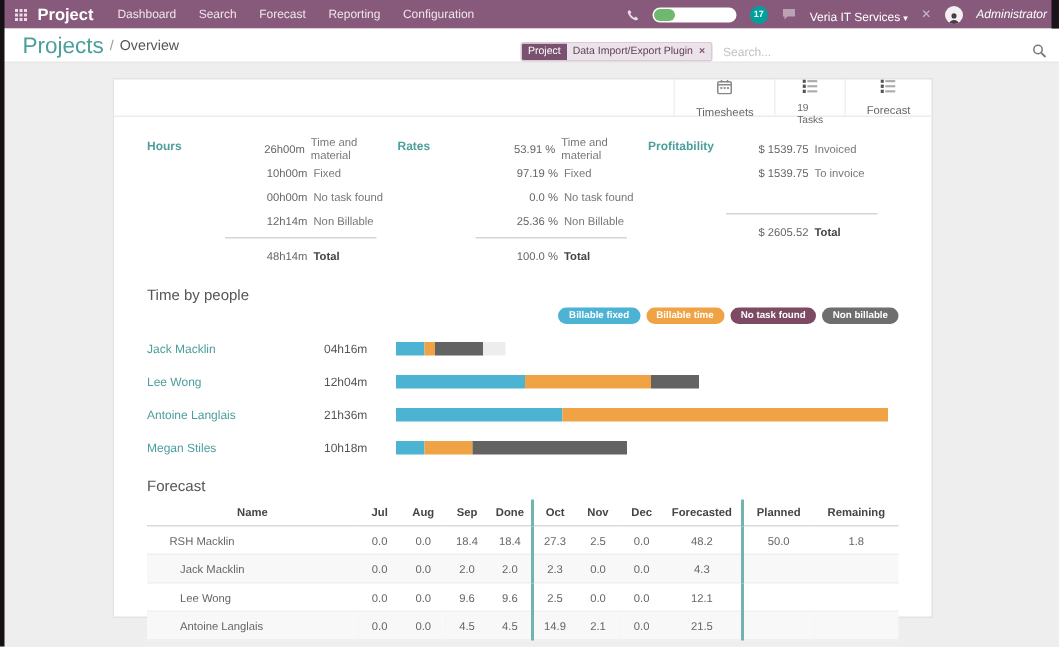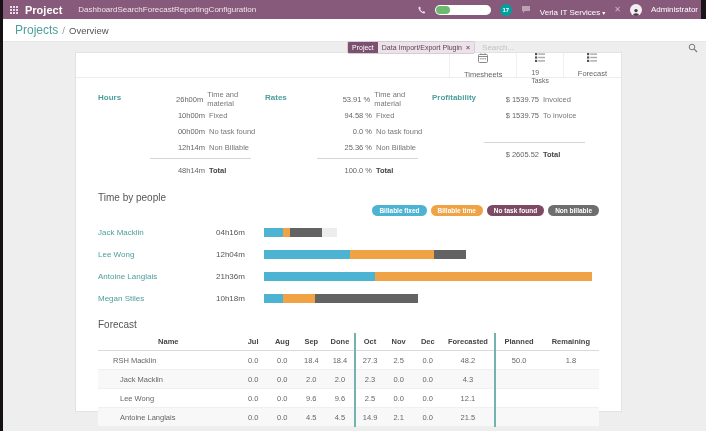--- a/index.html
+++ b/index.html
@@ -14,7 +14,7 @@
   .apps-icon i { width:2px; height:2px; background:#e9dce6; display:block; }
   .brand { font-weight:bold; font-size:11px; margin-right:16px; cursor:pointer; }
   .topmenu { display:flex; align-items:center; }
-  .topmenu span { font-size:8px; color:#f0e4ed; cursor:pointer; }
+  .topmenu span { font-size:8px; color:#f0e4ed; margin-right:15px; cursor:pointer; }
   .top-right { margin-left:auto; display:flex; align-items:center; gap:9px; }
   .phone-ic svg { display:block; }
   .timer-pill { width:56px; height:10px; background:#fff; border-radius:5px; position:relative; }

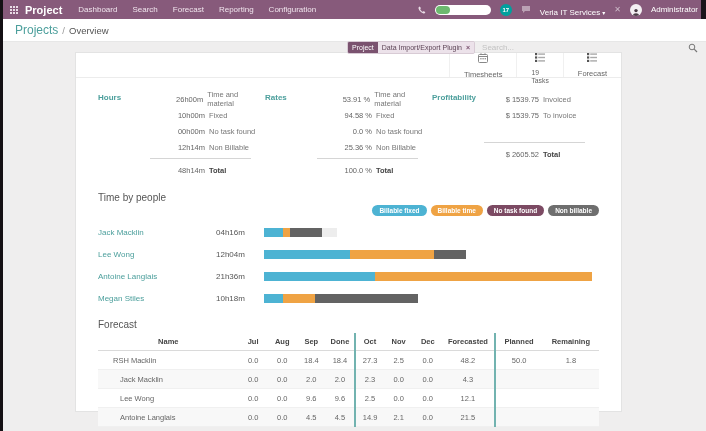--- a/index.html
+++ b/index.html
@@ -26,7 +26,7 @@
   .caret { font-size:6px; margin-left:2px; }
   .x-ic { color:#cdb9c8; font-size:8px; cursor:pointer; }
   .avatar { width:12px; height:12px; border-radius:50%; background:#f3eff2; display:flex; align-items:flex-end; justify-content:center; overflow:hidden; cursor:pointer; }
-  .username { font-size:8px; color:#fff; cursor:pointer; }
+  .username { font-size:8px; color:#fff; cursor:pointer;font-style:italic; }
 
   
   .breadcrumb-bar { height:23px; background:#fff; border-bottom:1px solid #e7e7e7; display:flex; align-items:center;

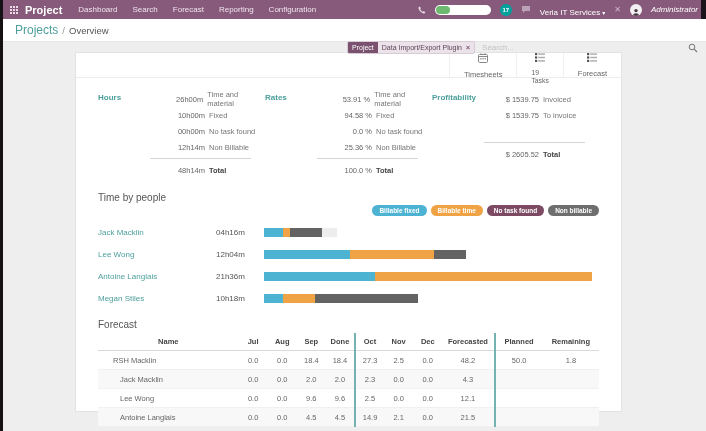--- a/index.html
+++ b/index.html
@@ -31,7 +31,7 @@
   
   .breadcrumb-bar { height:23px; background:#fff; border-bottom:1px solid #e7e7e7; display:flex; align-items:center;
     padding-left:15px; position:relative; }
-  .bc-root { color:#4c9f9c; font-size:12px; cursor:pointer; }
+  .bc-root { color:#4c9f9c; font-size:15px; cursor:pointer; }
   .bc-sep { color:#999; font-size:9.5px; margin:0 4px; }
   .bc-cur { color:#555; font-size:9.5px; }
   .searchbar { position:absolute; left:347px; right:8px; top:20px; height:17px; display:flex; align-items:center; }

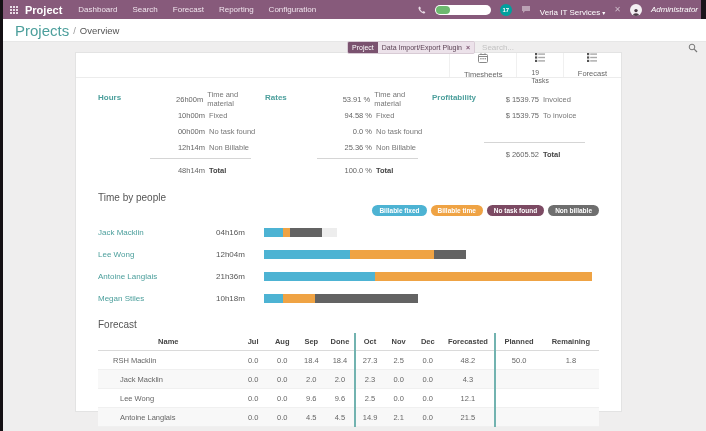--- a/index.html
+++ b/index.html
@@ -34,7 +34,7 @@
   .bc-root { color:#4c9f9c; font-size:15px; cursor:pointer; }
   .bc-sep { color:#999; font-size:9.5px; margin:0 4px; }
   .bc-cur { color:#555; font-size:9.5px; }
-  .searchbar { position:absolute; left:347px; right:8px; top:20px; height:17px; display:flex; align-items:center; }
+  .searchbar { position:absolute; left:347px; right:8px; top:7px; height:17px; display:flex; align-items:center; }
   .facet { display:flex; align-items:stretch; border:1px solid #d8cbd5; border-radius:2px; overflow:hidden; }
   .facet-label { background:#7a526f; color:#fff; font-size:7px; padding:2px 4px; display:flex; align-items:center; }
   .facet-value { background:#ece2ea; color:#5d4456; font-size:7px; padding:2px 4px; display:flex; align-items:center; gap:4px; }

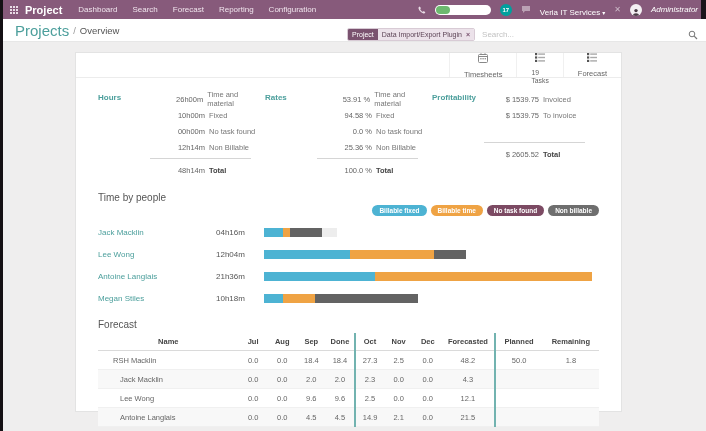--- a/index.html
+++ b/index.html
@@ -236,7 +236,7 @@
               <span class="stat-lab">Time and material</span>
             </div>
             <div class="stat-row">
-              <span class="stat-val">94.58 %</span>
+              <span class="stat-val">97.19 %</span>
               <span class="stat-lab">Fixed</span>
             </div>
             <div class="stat-row">

